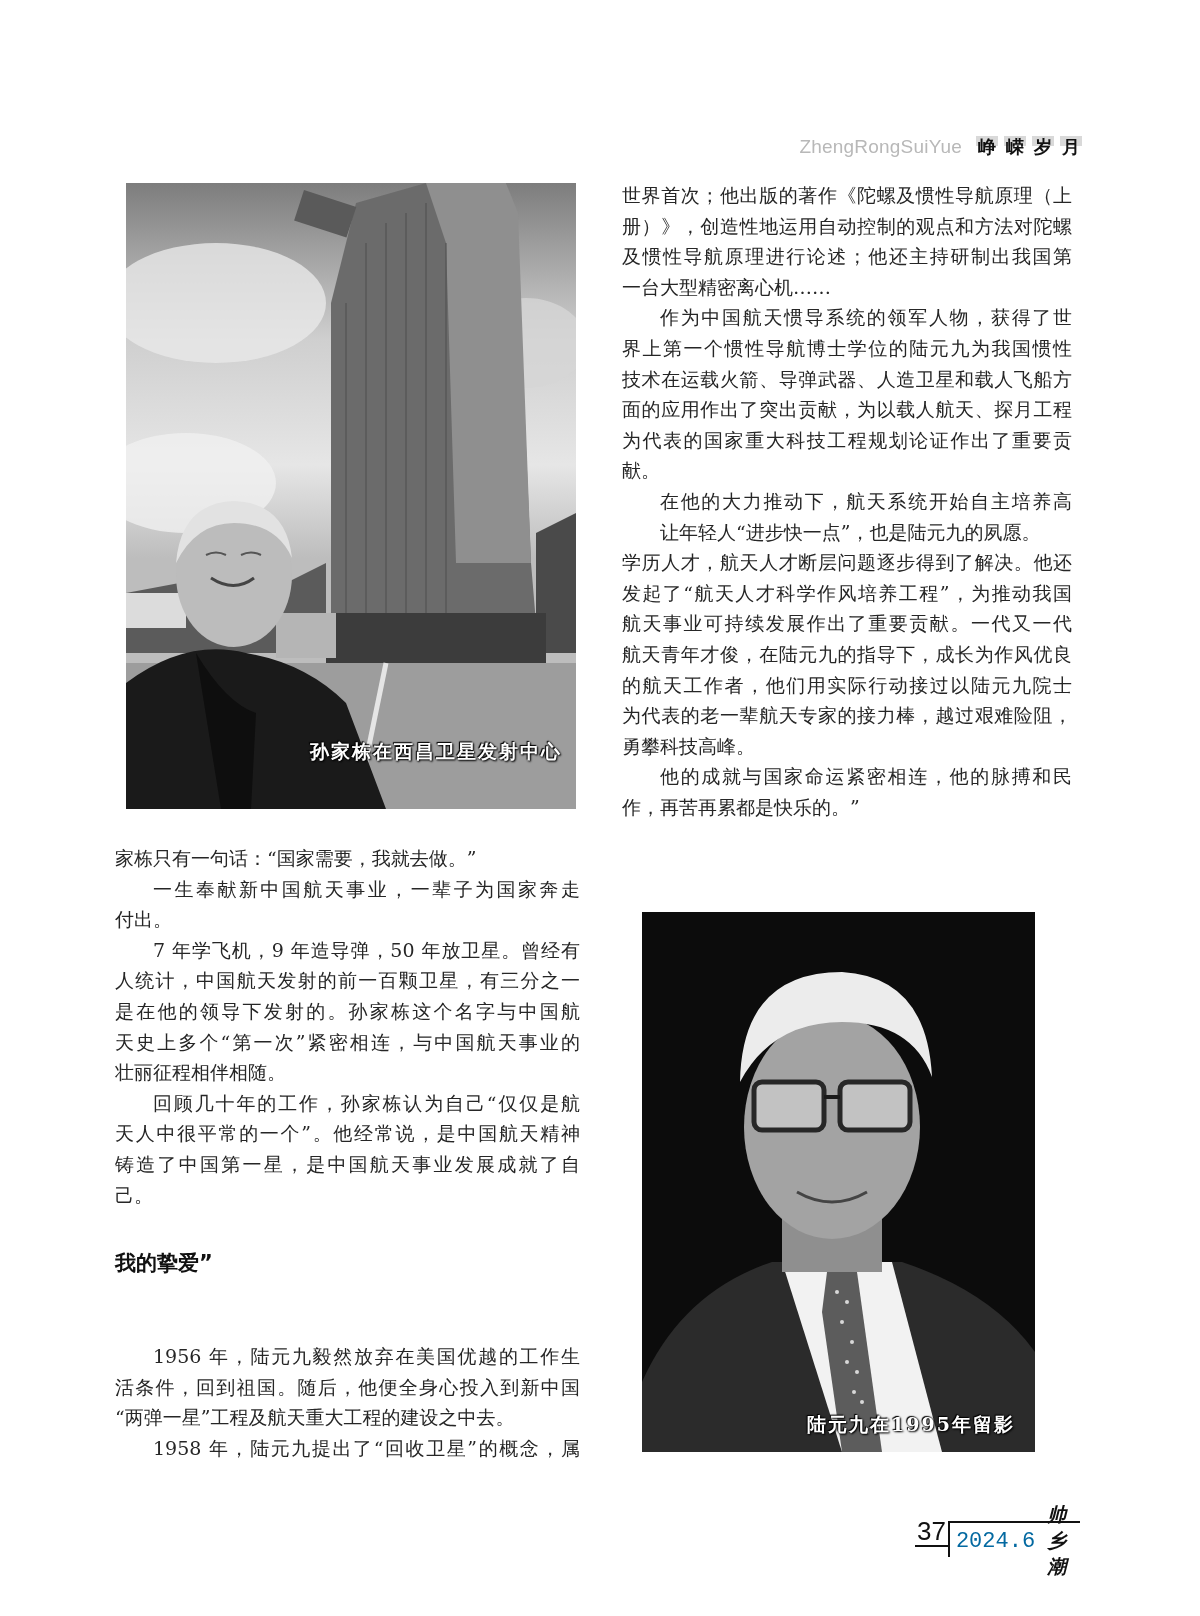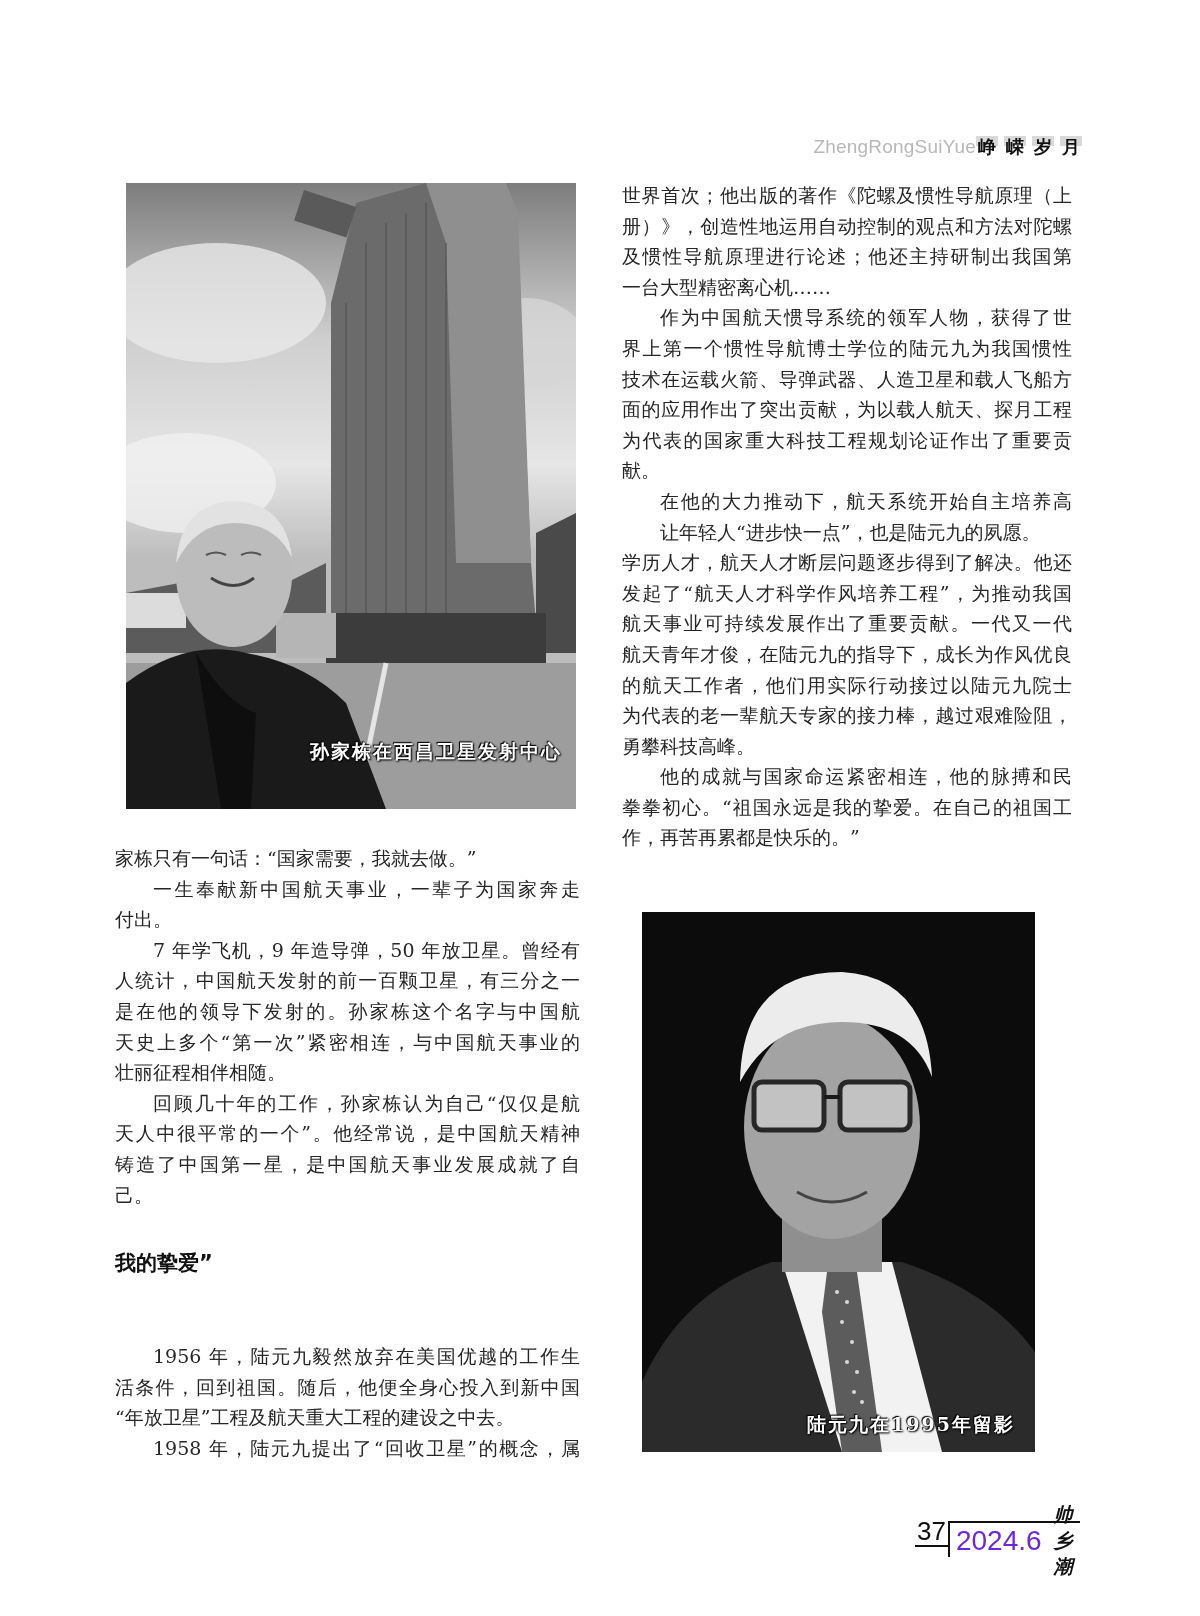--- a/index.html
+++ b/index.html
@@ -5,7 +5,7 @@
   html, body { margin: 0; padding: 0; background: #ffffff; }
   body { width: 1200px; height: 1616px; position: relative; overflow: hidden;
          font-family: "DejaVu Serif", "Liberation Serif", serif; color: #222; }
-  .header { position: absolute; top: 136px; right: 118px; display: flex; }
+  .header { position: absolute; top: 136px; right: 118px; display: flex; gap: 14px; }
   .header .pinyin { font-family: "Liberation Sans", "DejaVu Sans", sans-serif; font-size: 19px; color: #b8b8b8; letter-spacing: 0.2px; }
   .header .chars { display: flex; gap: 6px; }
   .header .chars span { display: inline-block; width: 22px; height: 22px; line-height: 22px; text-align: center;

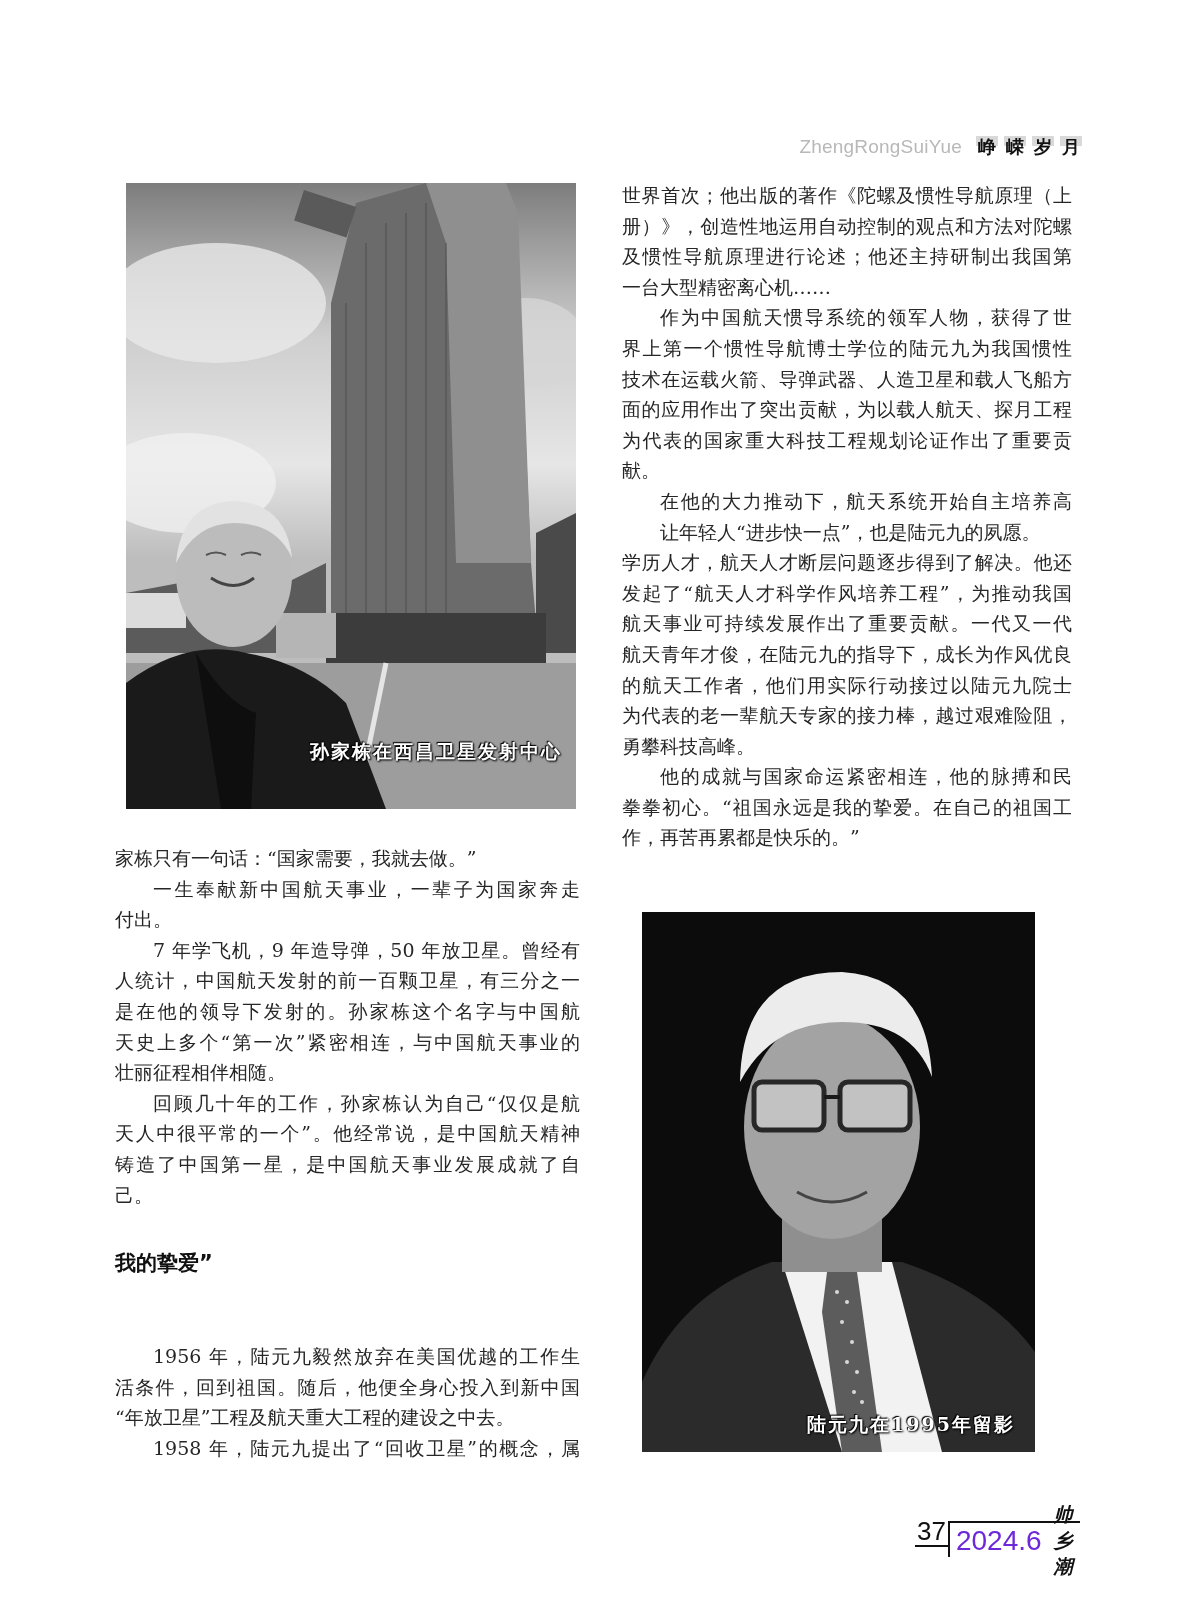--- a/index.html
+++ b/index.html
@@ -149,7 +149,6 @@
   <span class="line">为代表的老一辈航天专家的接力棒，越过艰难险阻，</span>
   <span class="line last">勇攀科技高峰。</span>
   <span class="line ind">他的成就与国家命运紧密相连，他的脉搏和民</span>
-  <span class="line">拳拳初心。“祖国永远是我的挚爱。在自己的祖国工</span>
   <span class="line last">作，再苦再累都是快乐的。”</span>
 </div>
 

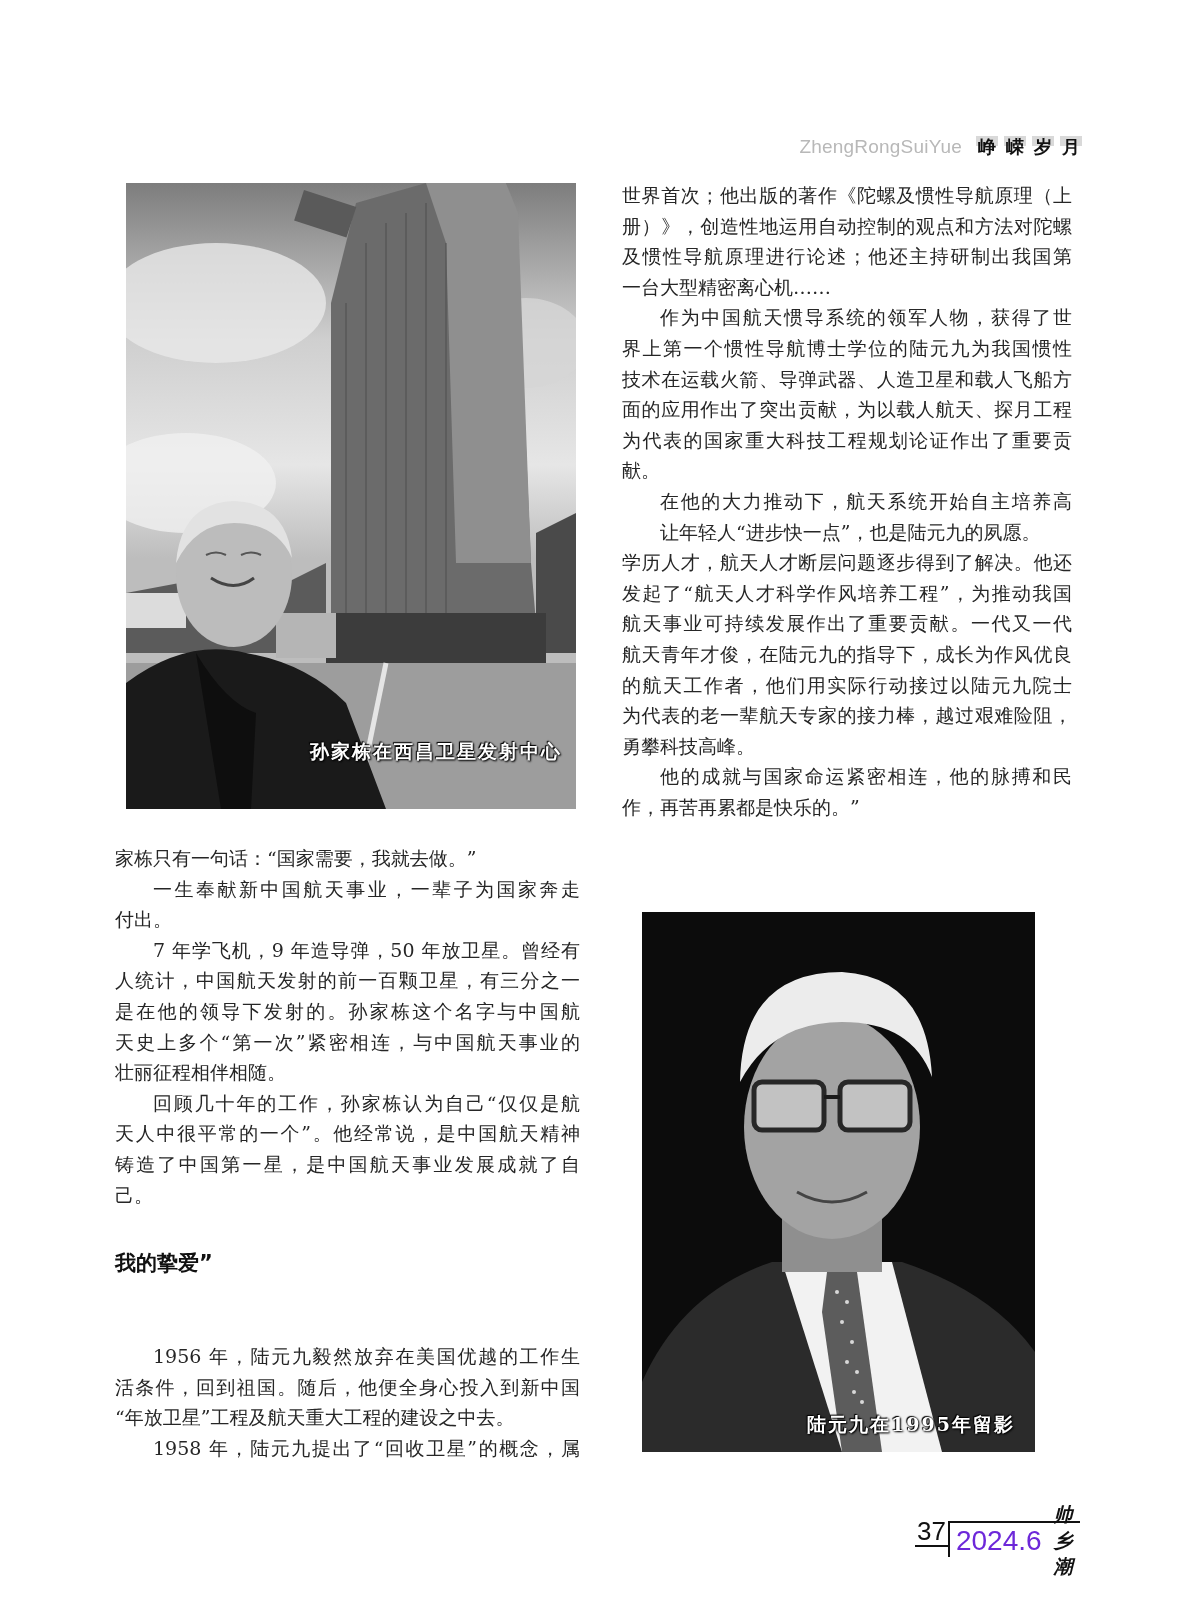--- a/index.html
+++ b/index.html
@@ -174,7 +174,7 @@
 <div class="col left2">
   <span class="line ind">1956 年，陆元九毅然放弃在美国优越的工作生</span>
   <span class="line">活条件，回到祖国。随后，他便全身心投入到新中国</span>
-  <span class="line last">“年放卫星”工程及航天重大工程的建设之中去。</span>
+  <span class="line last">“两弹一星”工程及航天重大工程的建设之中去。</span>
   <span class="line ind">1958 年，陆元九提出了“回收卫星”的概念，属</span>
 </div>
 

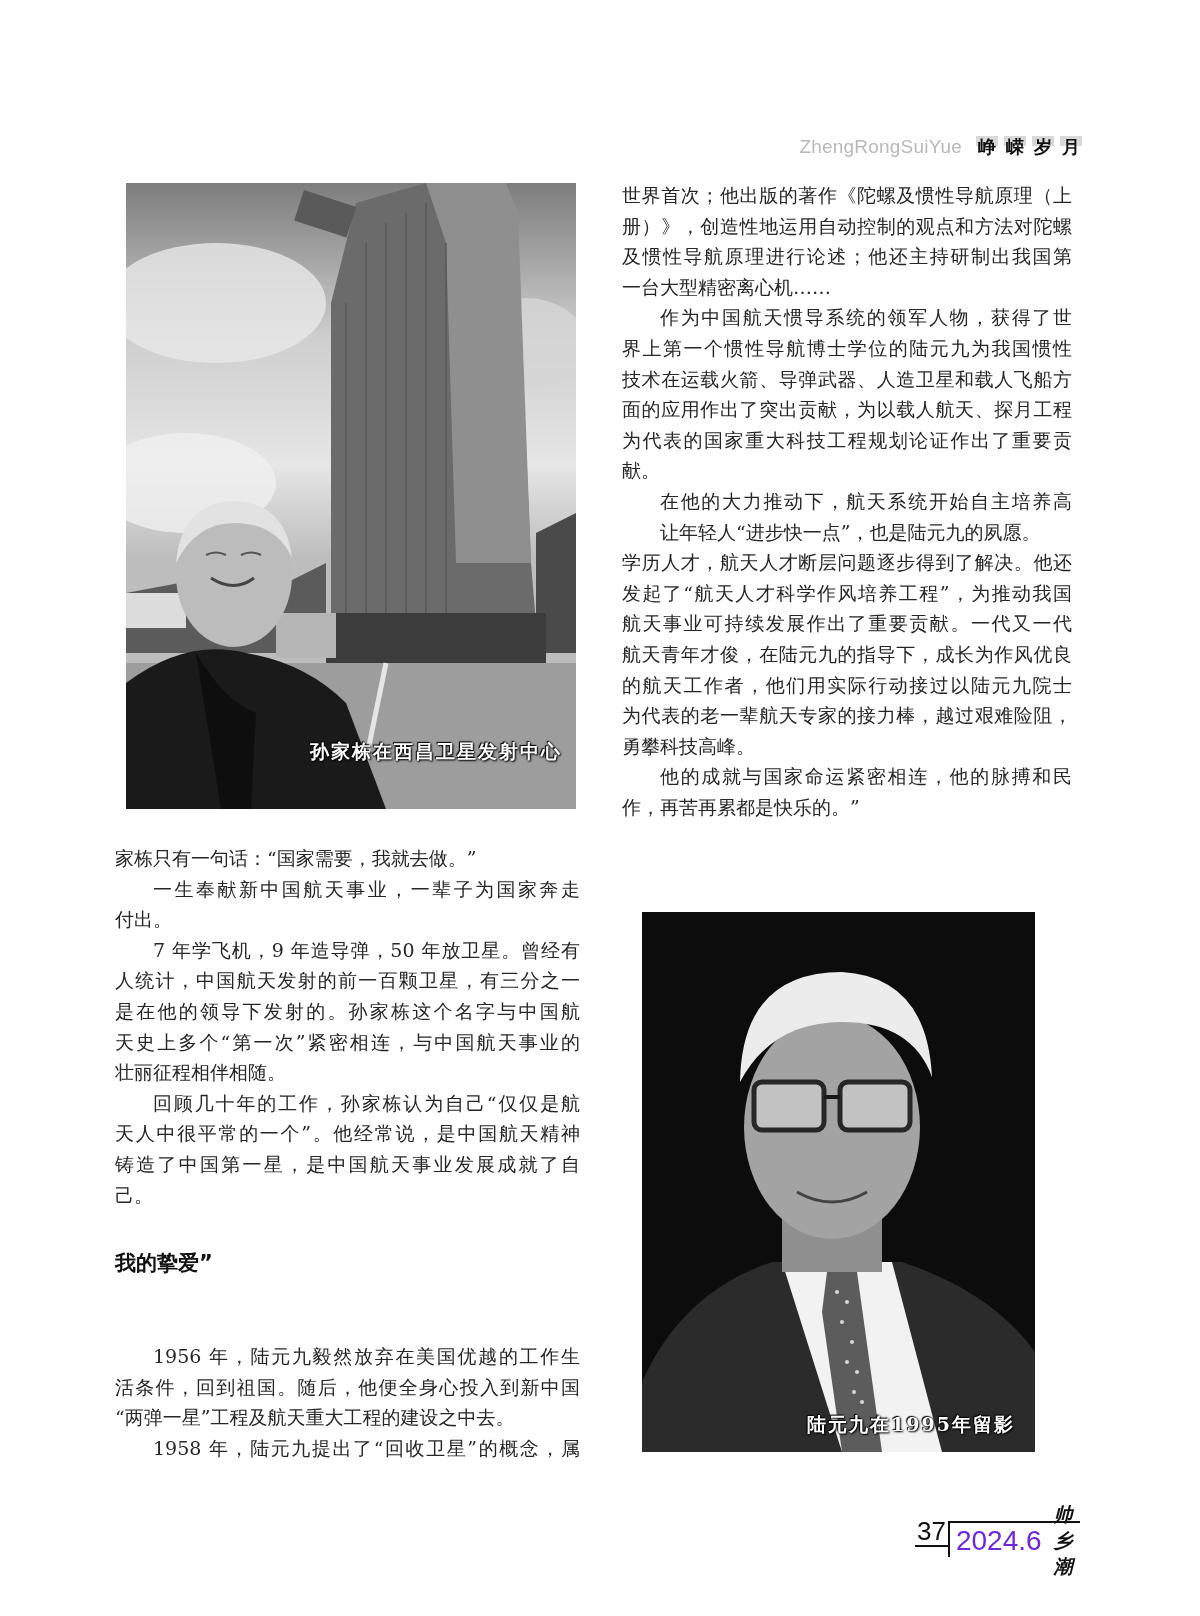--- a/index.html
+++ b/index.html
@@ -33,7 +33,7 @@
   .footer .pagenum { font-family: "Liberation Sans", sans-serif; font-size: 26px; color: #111; border-bottom: 2px solid #111;
      padding: 0 2px; line-height: 28px; margin-top: 27px; }
   .footer .rest { border-left: 2px solid #111; border-top: 2px solid #111; padding: 2px 6px 0 6px; display: flex; align-items: center; gap: 12px; margin-bottom: -10px; height: 32px; width: 118px; }
-  .footer .date { font-family: Liberation Sans, sans-serif; font-size: 28px; color: #6d28d9; }
+  .footer .date { font-family: Liberation Mono, monospace; font-size: 22px; color: #0369a1; }
   .footer .logo { font-family: "DejaVu Serif", serif; font-style: italic; font-weight: bold; font-size: 19px; color: #111; letter-spacing: 1px; }
 </style>
 </head>

